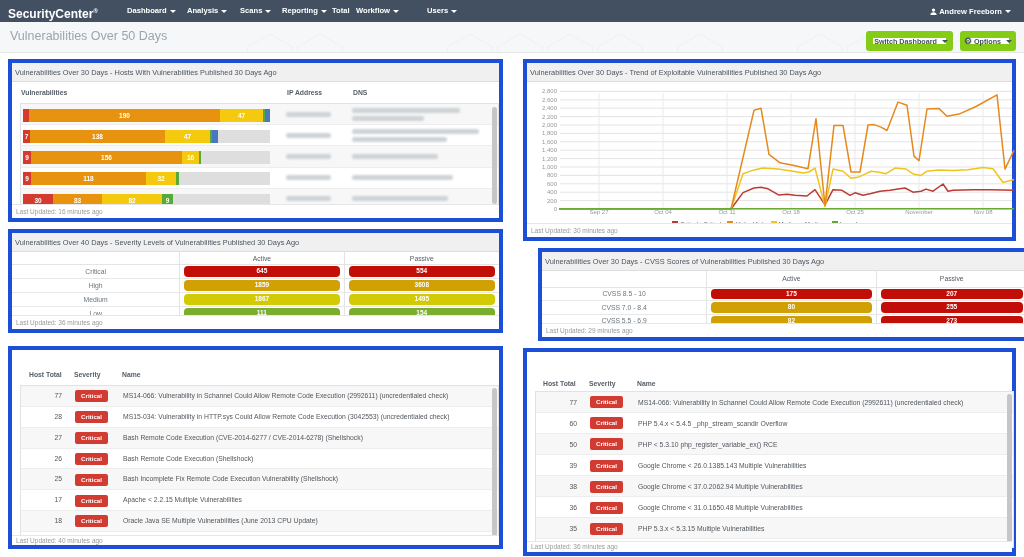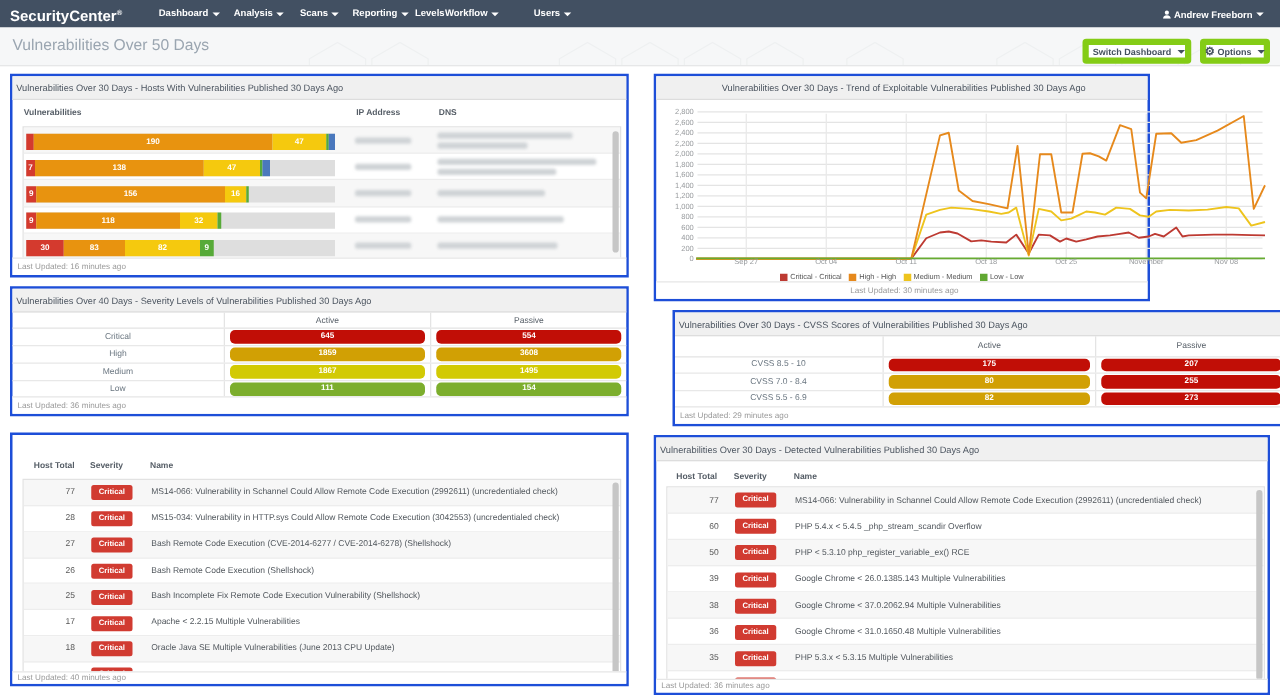--- a/index.html
+++ b/index.html
@@ -62,7 +62,7 @@
   <span class="nitem" style="left:187px">Analysis<span class="caret"></span></span>
   <span class="nitem" style="left:240px">Scans<span class="caret"></span></span>
   <span class="nitem" style="left:282px">Reporting<span class="caret"></span></span>
-  <span class="nitem" style="left:332px">Levels</span>
+  <span class="nitem" style="left:332px">Total</span>
   <span class="nitem" style="left:356px">Workflow<span class="caret"></span></span>
   <span class="nitem" style="left:427px">Users<span class="caret"></span></span>
   <span id="user"><svg width="7" height="7" viewBox="0 0 8 8" style="margin-right:2px">

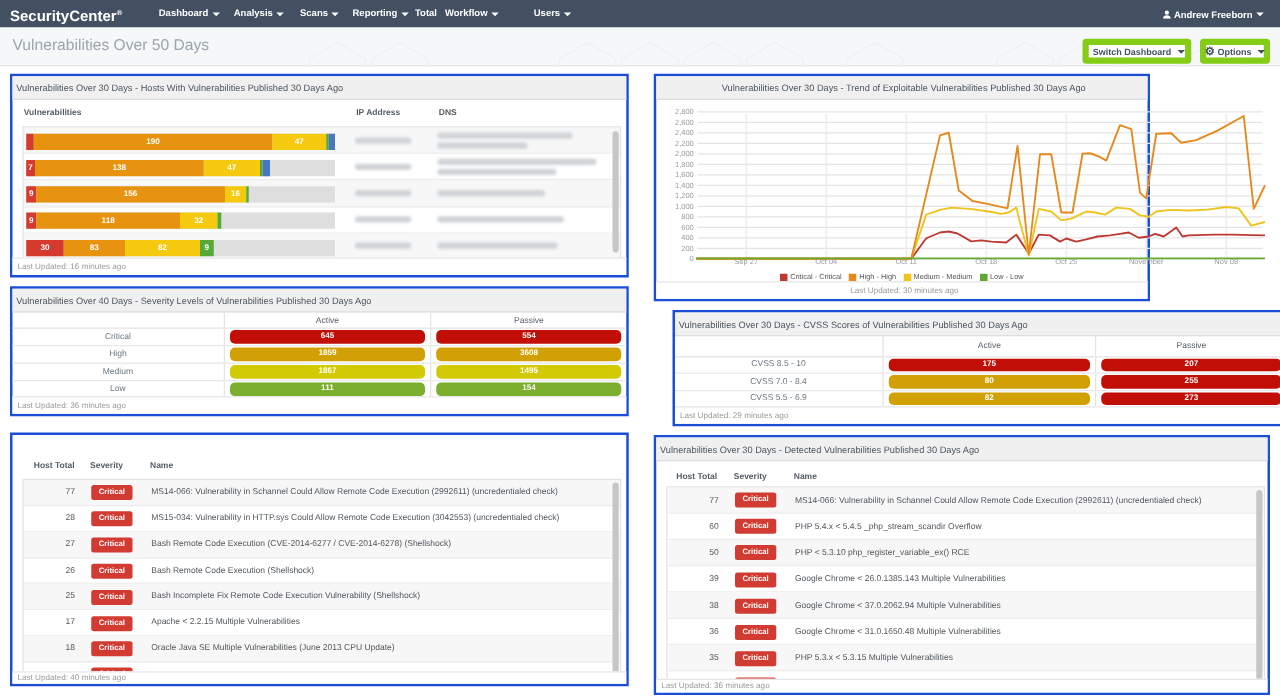--- a/index.html
+++ b/index.html
@@ -15,7 +15,7 @@
 #titlebar { position:absolute; left:0; top:22px; width:1024px; height:31px; background:#f6f7f8;
   border-bottom:1px solid #e6e7e8; overflow:hidden; }
 #pagetitle { position:absolute; left:10px; top:7px; font-size:12.5px; color:#9aa5b0; }
-.tbtn { position:absolute; height:20px; white-space:nowrap; background:#fff; border:5px solid #84cc16; border-radius:3px;
+.tbtn { position:absolute; height:20px; white-space:nowrap; background:#fff; border:7px solid #84cc16; border-radius:3px;
   font-size:7.2px; color:#44515e; font-weight:bold; display:flex; align-items:center; justify-content:center; }
 .panel { position:absolute; background:#fff; border:2px solid #1d4ed8; }
 .phead { position:absolute; left:0; top:0; right:0; height:19px; background:#f0f0f0;

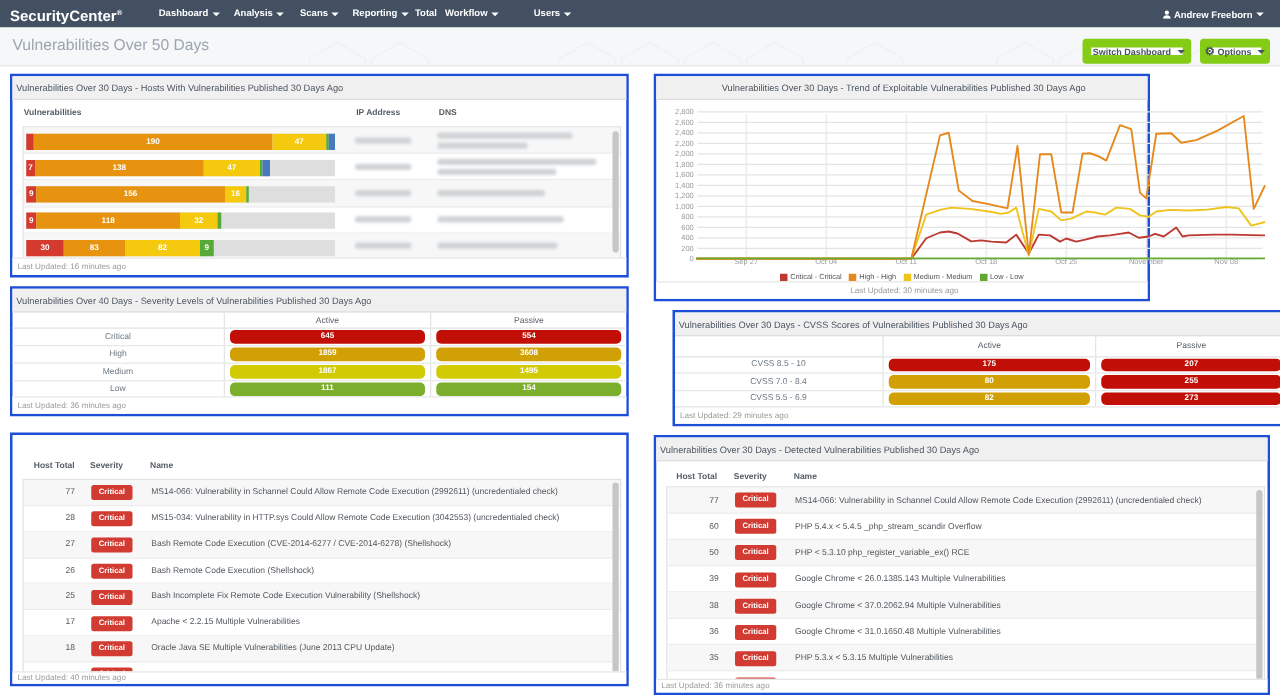--- a/index.html
+++ b/index.html
@@ -17,7 +17,7 @@
 #pagetitle { position:absolute; left:10px; top:7px; font-size:12.5px; color:#9aa5b0; }
 .tbtn { position:absolute; height:20px; white-space:nowrap; background:#fff; border:7px solid #84cc16; border-radius:3px;
   font-size:7.2px; color:#44515e; font-weight:bold; display:flex; align-items:center; justify-content:center; }
-.panel { position:absolute; background:#fff; border:2px solid #1d4ed8; }
+.panel { position:absolute; background:#fff; border:4px solid #1d4ed8; }
 .phead { position:absolute; left:0; top:0; right:0; height:19px; background:#f0f0f0;
   border-bottom:1px solid #ddd; font-size:7.4px; color:#4c5560; line-height:19px; padding-left:3px;
   white-space:nowrap; overflow:hidden; }

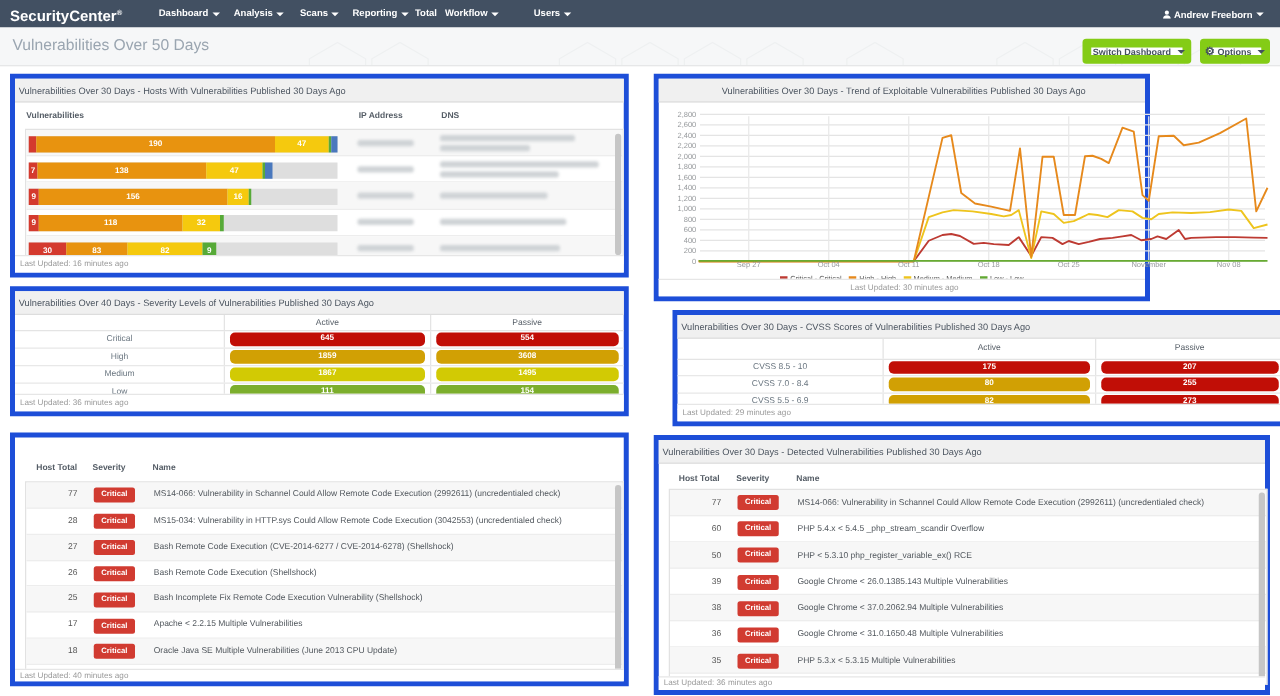--- a/index.html
+++ b/index.html
@@ -264,7 +264,7 @@
   <div class="pfoot" style="height:10.5px; line-height:10px;">Last Updated: 40 minutes ago</div>
 </div>
 
-<div class="panel" style="left:523px; top:59px; width:397px; height:182px;text-align:center;">
+<div class="panel" style="left:523px; top:59px; width:493px; height:182px;">
   <div class="phead">Vulnerabilities Over 30 Days - Trend of Exploitable Vulnerabilities Published 30 Days Ago</div>
   <svg width="491" height="166" style="position:absolute;left:0;top:0">
 <line x1="33" y1="146.0" x2="485" y2="146.0" stroke="#e4e4e4" stroke-width="1"></line>

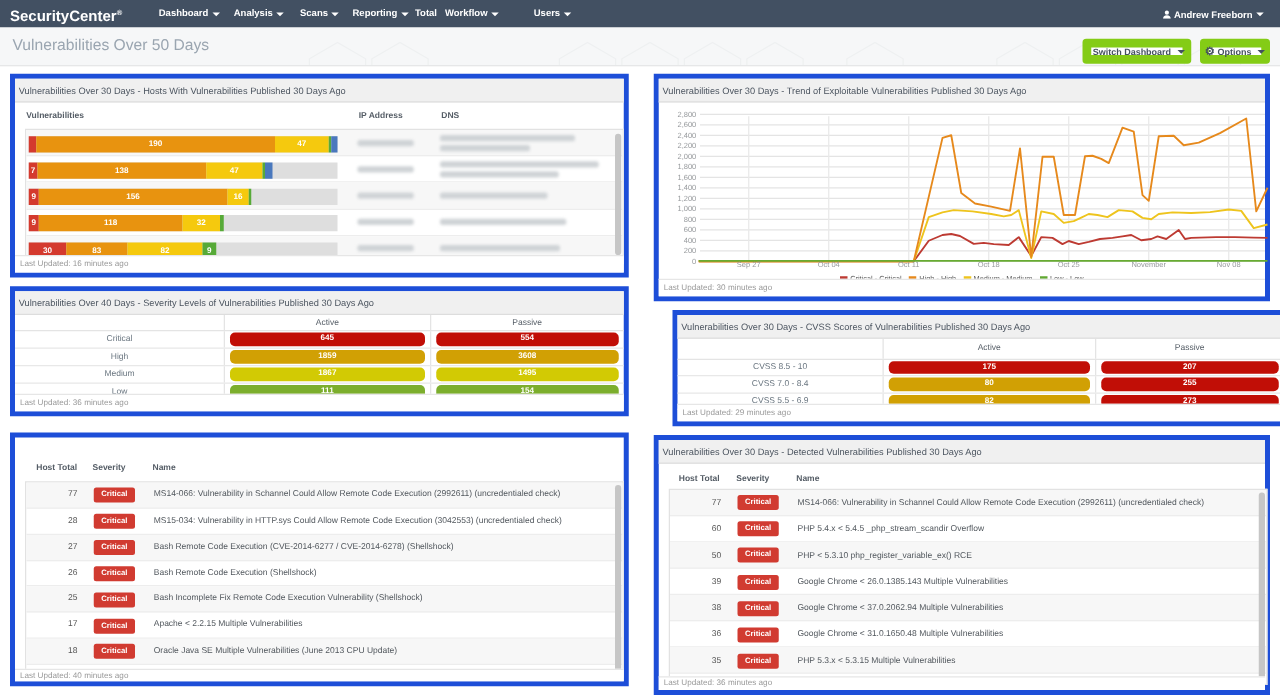--- a/index.html
+++ b/index.html
@@ -365,7 +365,6 @@
 </div>
 
 <div class="panel" style="left:523px; top:348px; width:493px; height:208px;">
-  <div class="phead">Vulnerabilities Over 30 Days - Detected Vulnerabilities Published 30 Days Ago</div>
   <span class="colh" style="left:16px; top:28px;">Host Total</span>
   <span class="colh" style="left:62px; top:28px;">Severity</span>
   <span class="colh" style="left:110px; top:28px;">Name</span>

